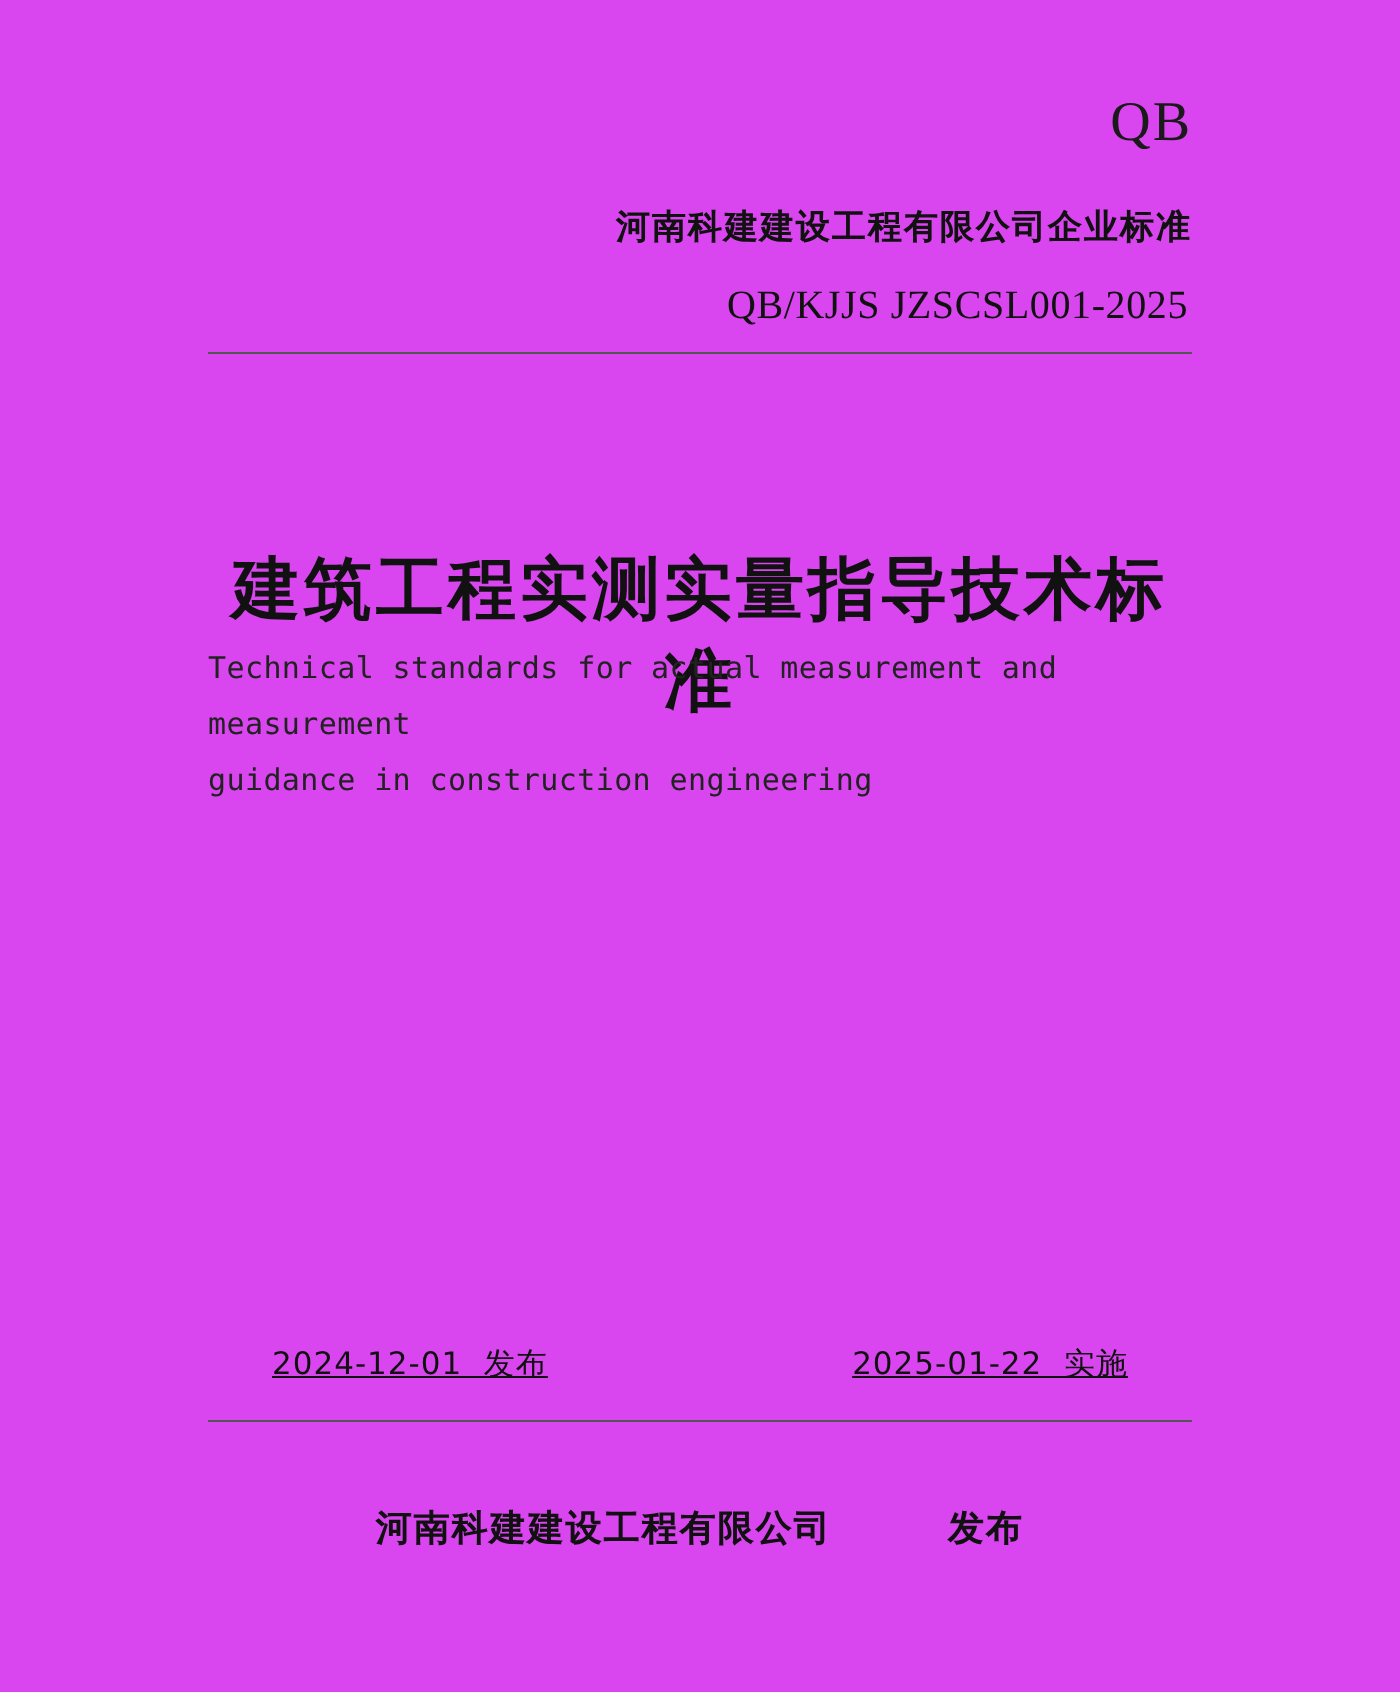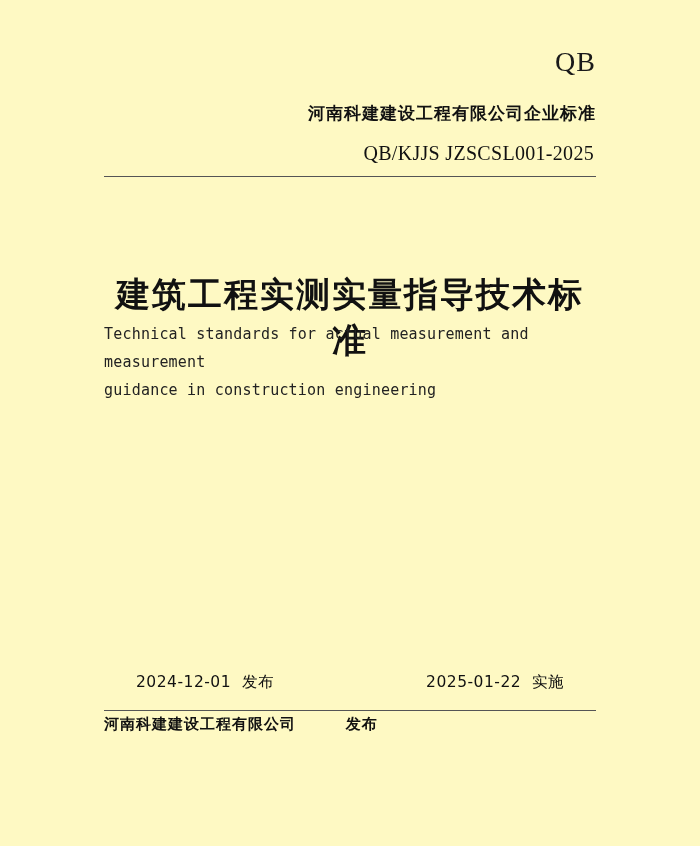--- a/index.html
+++ b/index.html
@@ -18,7 +18,7 @@
     position: relative;
     width: 700px;
     height: 846px;
-    background: #fef9c3;
+    background: #d946ef;
   }
   .sheet {
     position: absolute;

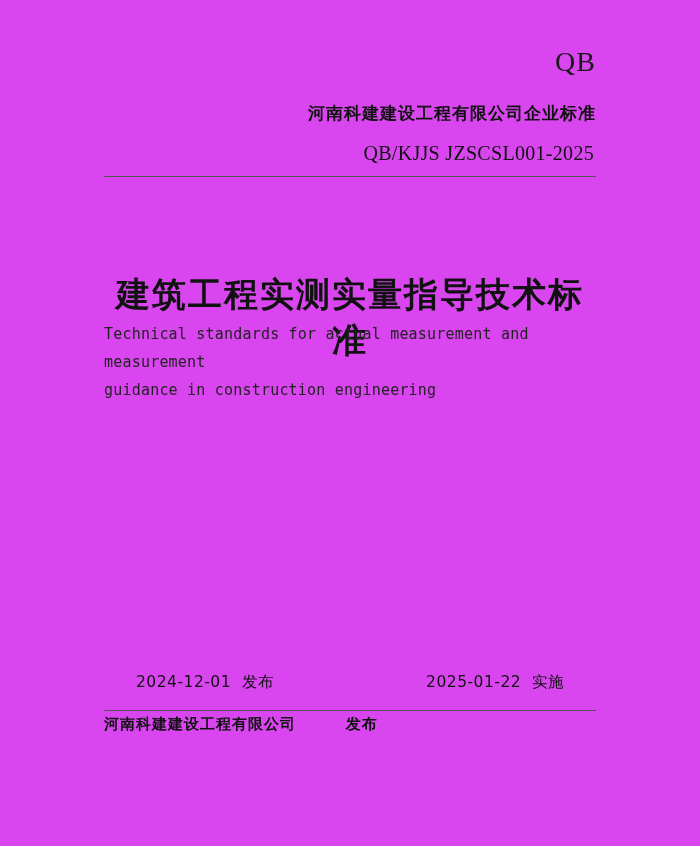--- a/index.html
+++ b/index.html
@@ -106,6 +106,7 @@
     font-family: "DejaVu Sans", sans-serif;
     font-size: 15.5px;
     color: #111;
+    text-decoration: underline;
   }
   .dates .date-cell {
     white-space: pre;

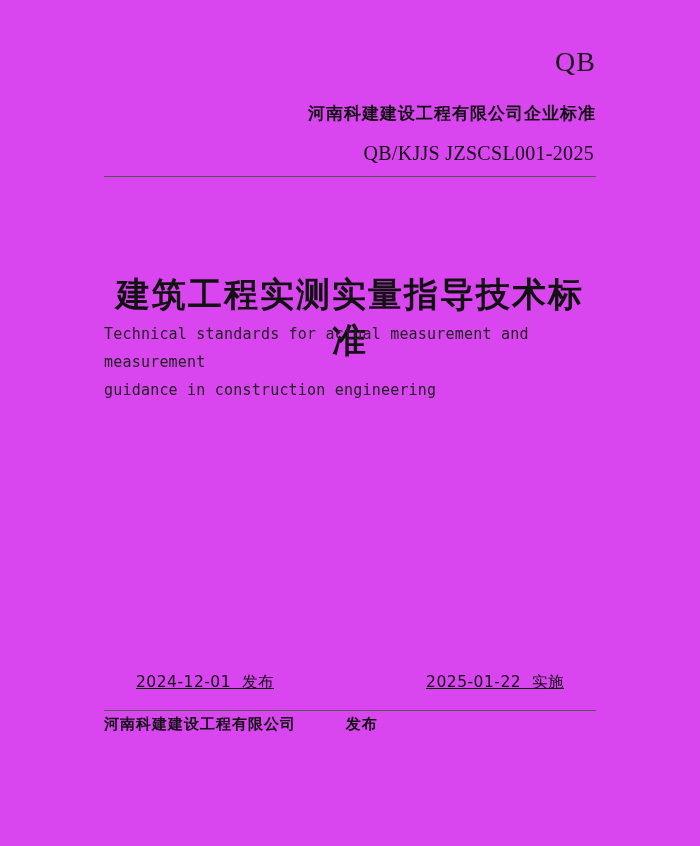--- a/index.html
+++ b/index.html
@@ -122,11 +122,11 @@
   .issuer {
     position: absolute;
     left: 0;
-    top: 715px;
+    top: 752px;
     width: 492px;
-    text-align: left;
+    text-align: center;
     font-family: "DejaVu Sans", sans-serif;
-    font-size: 15px;
+    font-size: 18px;
     font-weight: bold;
     letter-spacing: 1px;
     color: #111;

